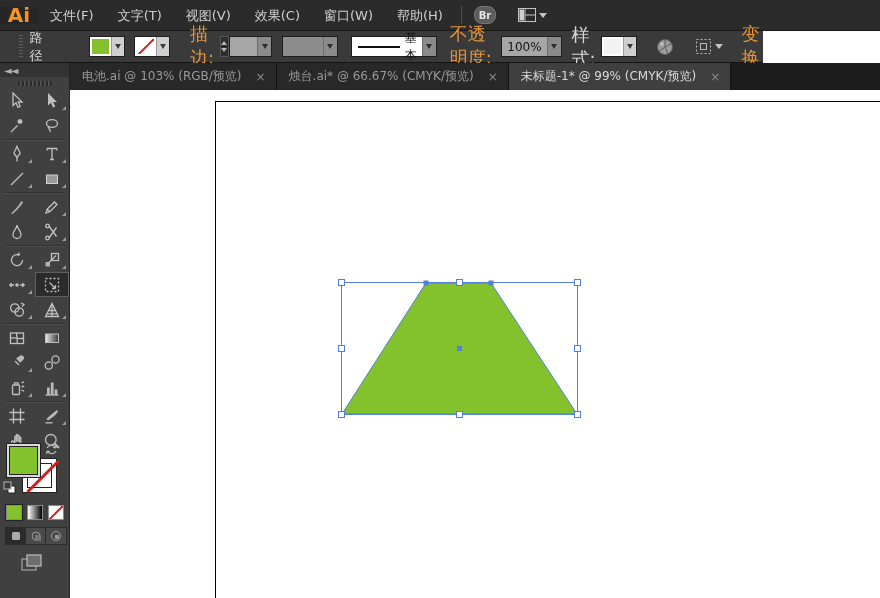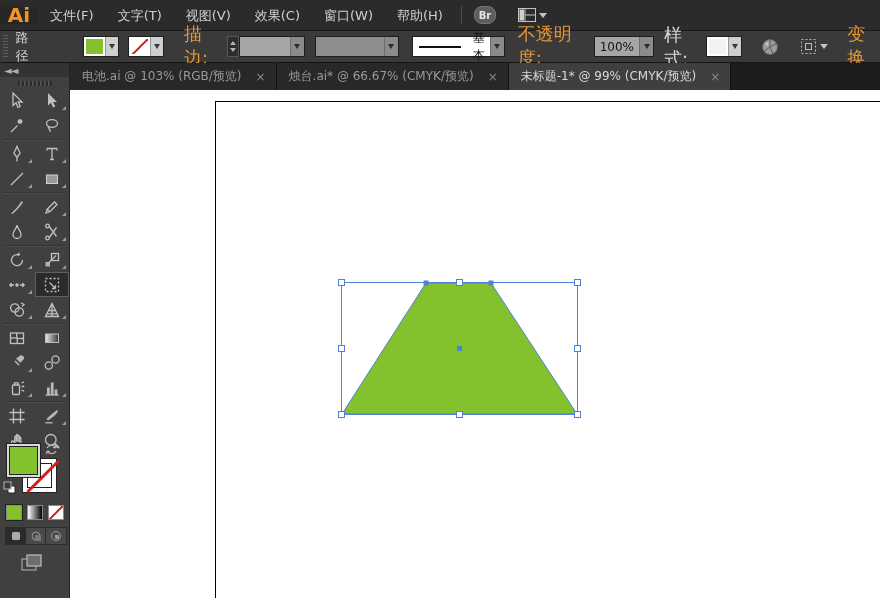--- a/index.html
+++ b/index.html
@@ -31,9 +31,9 @@
 
   
   .controlbar {
-    position:absolute; left:0; top:31px; width:880px; height:32px;
+    position:absolute; left:0; top:31px; width:763px; height:32px;
     background:#3a3a3a; border-bottom:1px solid #141414;
-    display:flex; align-items:center; color:#d8d8d8;
+    display:flex; align-items:center; color:#d8d8d8;padding-left:16px;
   }
   .grip-v {
     width:6px; height:24px; margin-left:3px;

